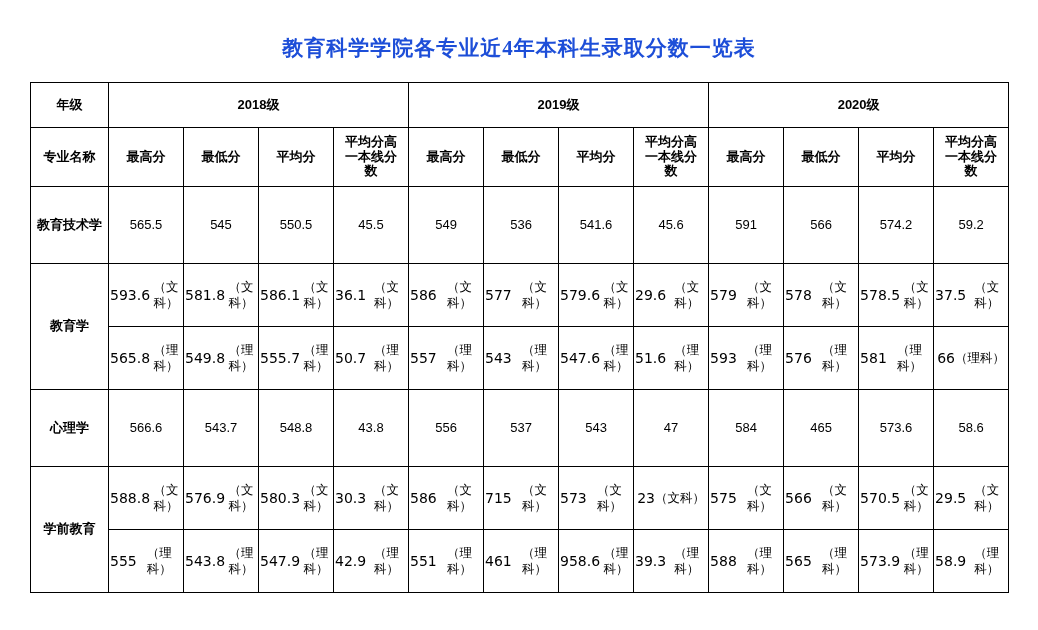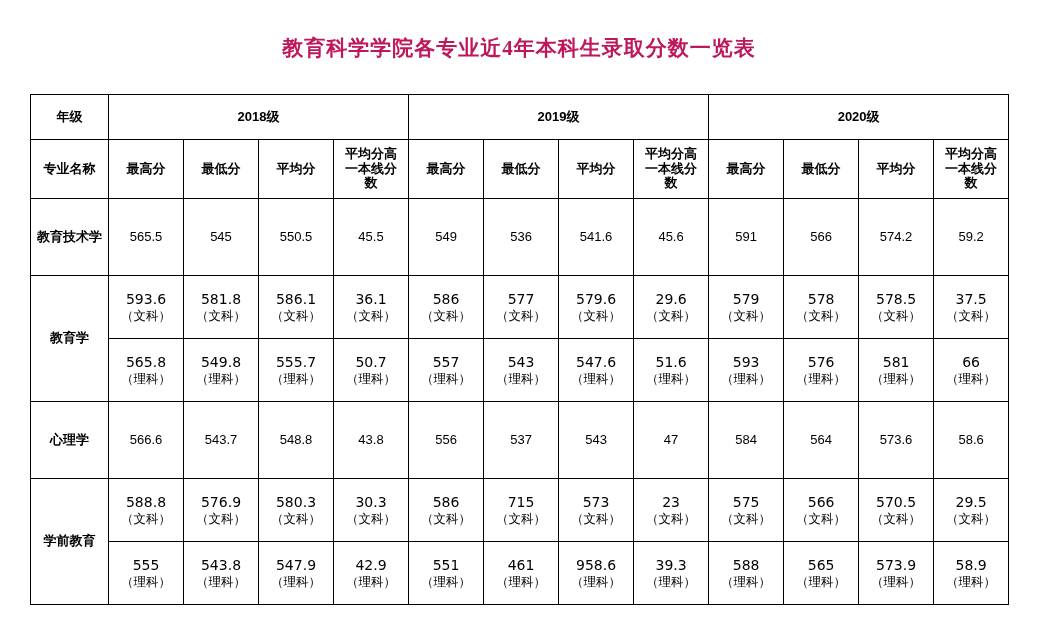--- a/index.html
+++ b/index.html
@@ -28,7 +28,7 @@
     letter-spacing: 1px;
     padding-top: 34px;
     padding-bottom: 0;
-    color: #be185d;
+    color: #1d4ed8;
   }
   .table-wrap {
     position: absolute;

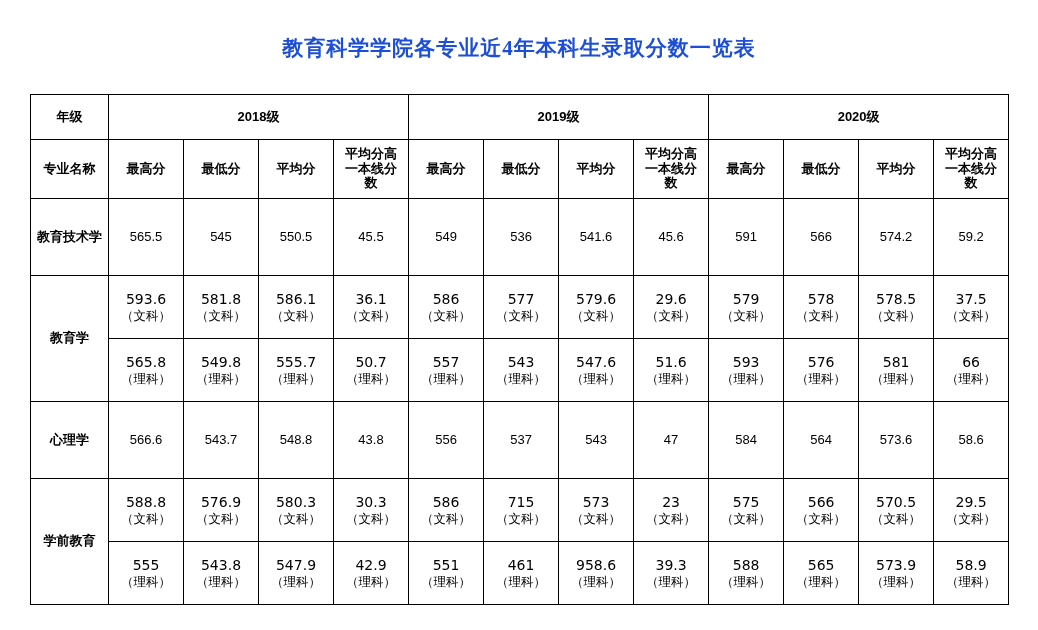--- a/index.html
+++ b/index.html
@@ -33,7 +33,7 @@
   .table-wrap {
     position: absolute;
     left: 30px;
-    top: 94px;
+    top: 82px;
     width: 978px;
   }
   table.score {

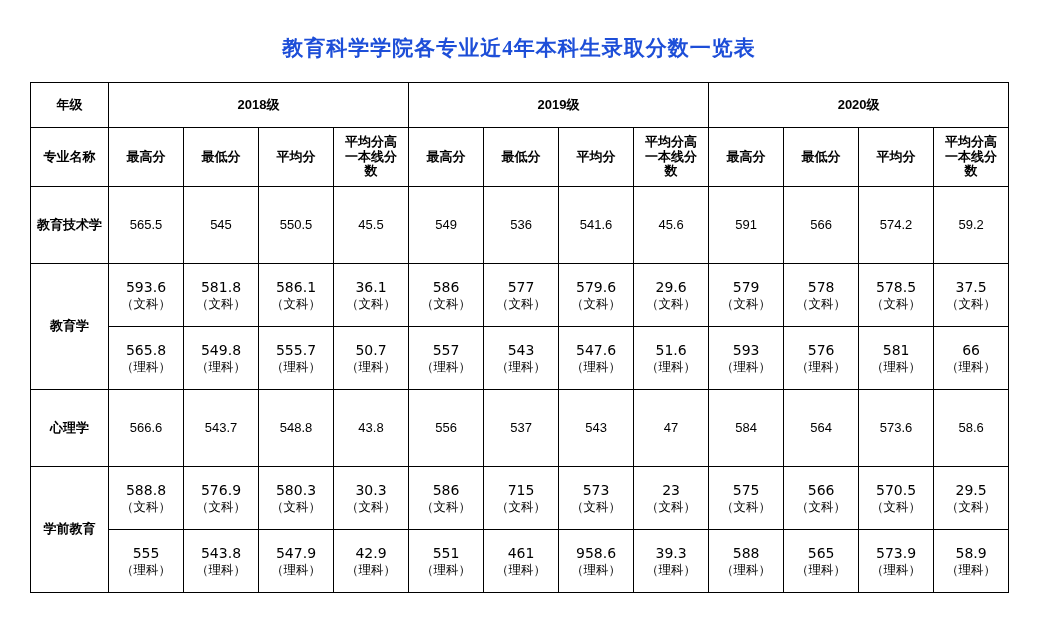--- a/index.html
+++ b/index.html
@@ -78,7 +78,7 @@
   }
   .cell-two {
     display: flex;
-    flex-direction: column;
+    flex-direction: row;
     align-items: center;
     justify-content: center;
     line-height: 1.3;

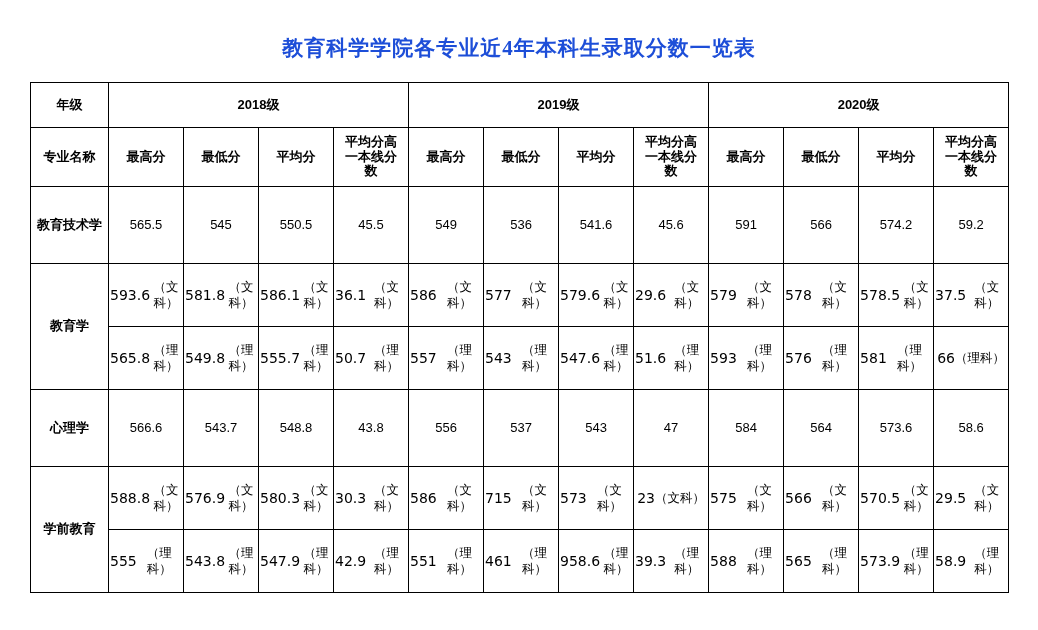--- a/index.html
+++ b/index.html
@@ -339,7 +339,7 @@
           <td class="val">543</td>
           <td class="val">47</td>
           <td class="val">584</td>
-          <td class="val">564</td>
+          <td class="val">465</td>
           <td class="val">573.6</td>
           <td class="val">58.6</td>
         </tr>

